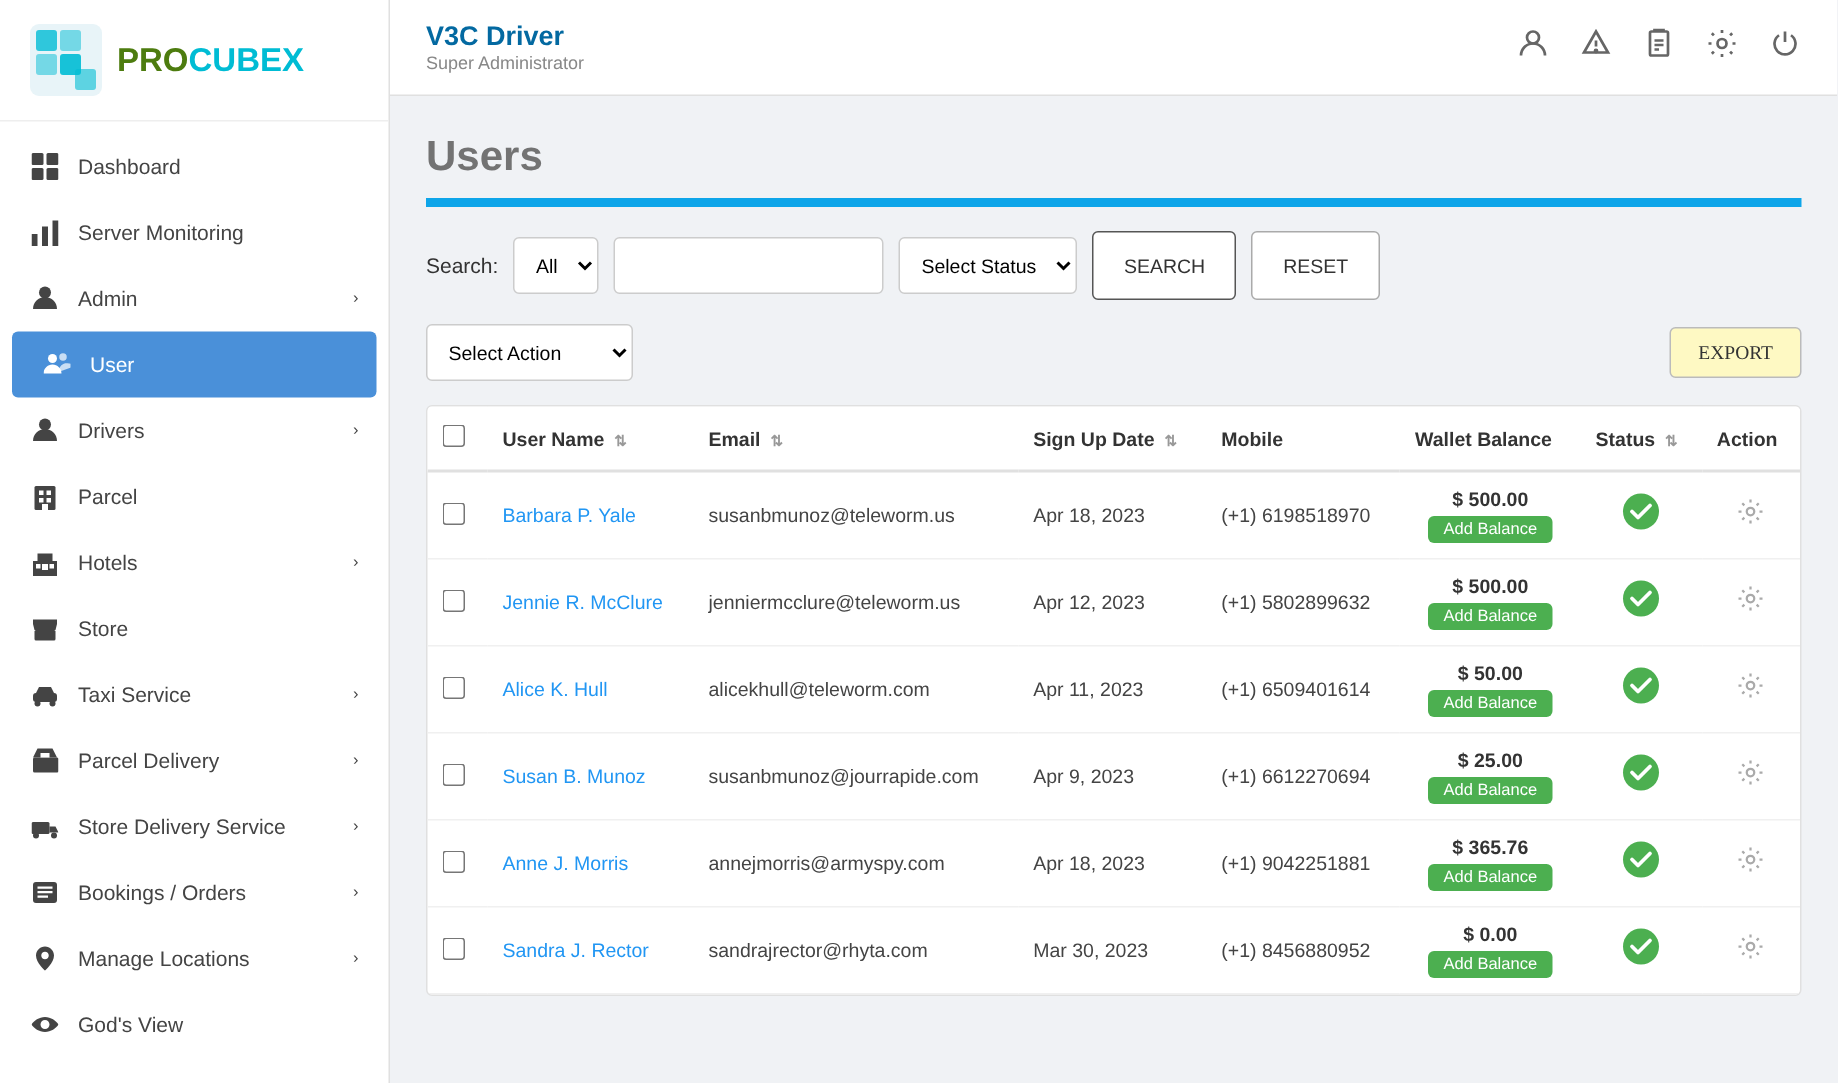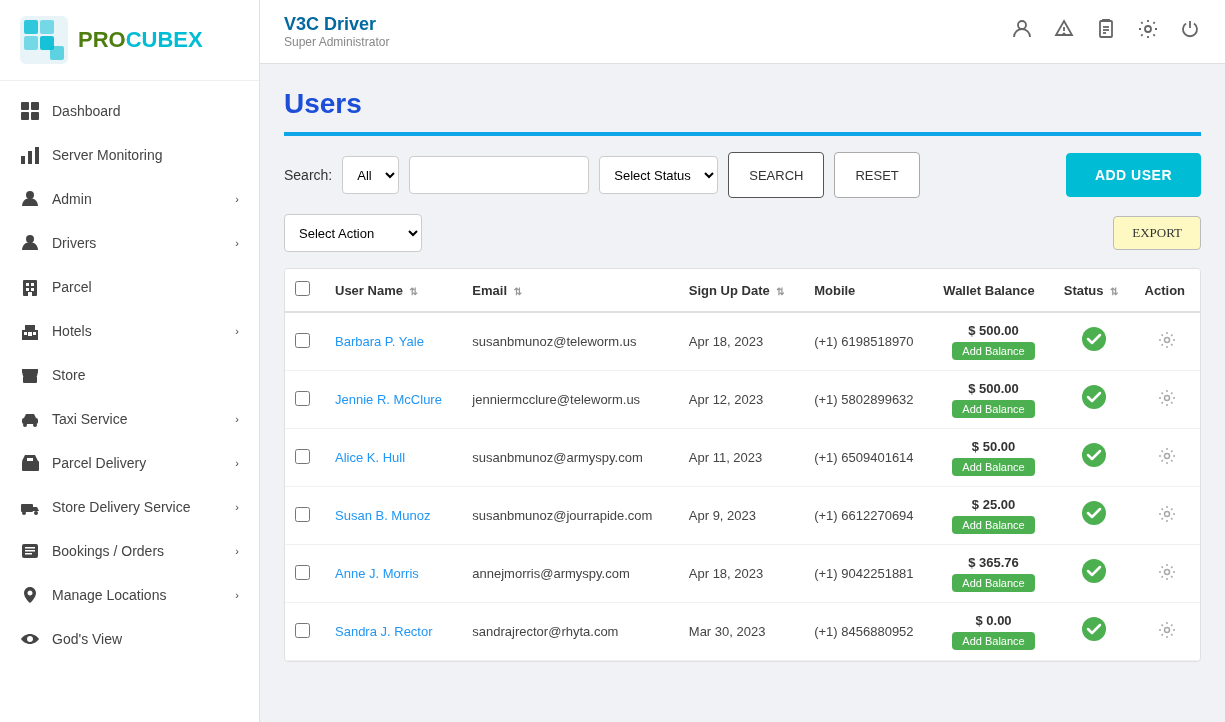--- a/index.html
+++ b/index.html
@@ -26,7 +26,7 @@
 
     
     .content { flex: 1; overflow-y: auto; padding: 24px; }
-    .page-title { font-size: 28px; font-weight: 600; color: #1d4ed8; margin-bottom: 16px; padding-bottom: 12px; border-bottom: 4px solid #0ea5e9; }
+    .page-title { font-size: 28px; font-weight: 600; color: #737373; margin-bottom: 16px; padding-bottom: 12px; border-bottom: 6px solid #0ea5e9; }
 
     
     .search-bar { display: flex; align-items: center; gap: 10px; margin-bottom: 16px; flex-wrap: wrap; }

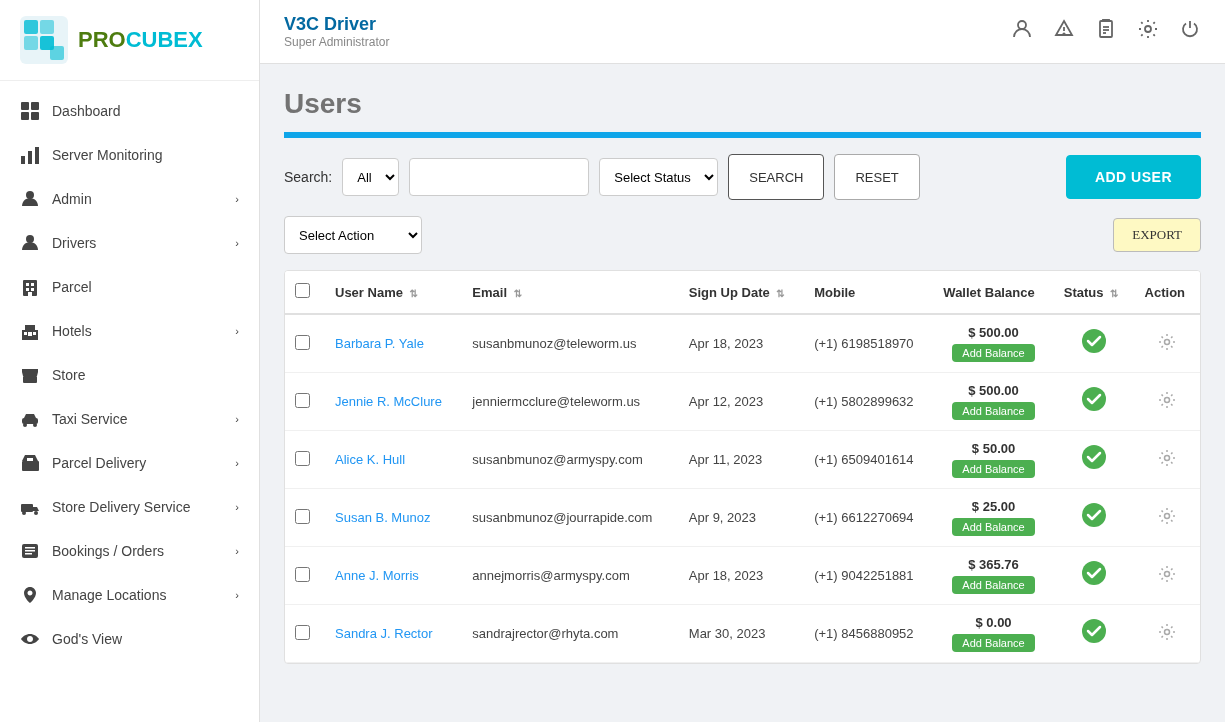--- a/index.html
+++ b/index.html
@@ -304,7 +304,6 @@
       </select>
       <button class="btn btn-search">SEARCH</button>
       <button class="btn btn-reset">RESET</button>
-      <button class="btn btn-add">ADD USER</button>
     </div>
 
     <div class="action-row">

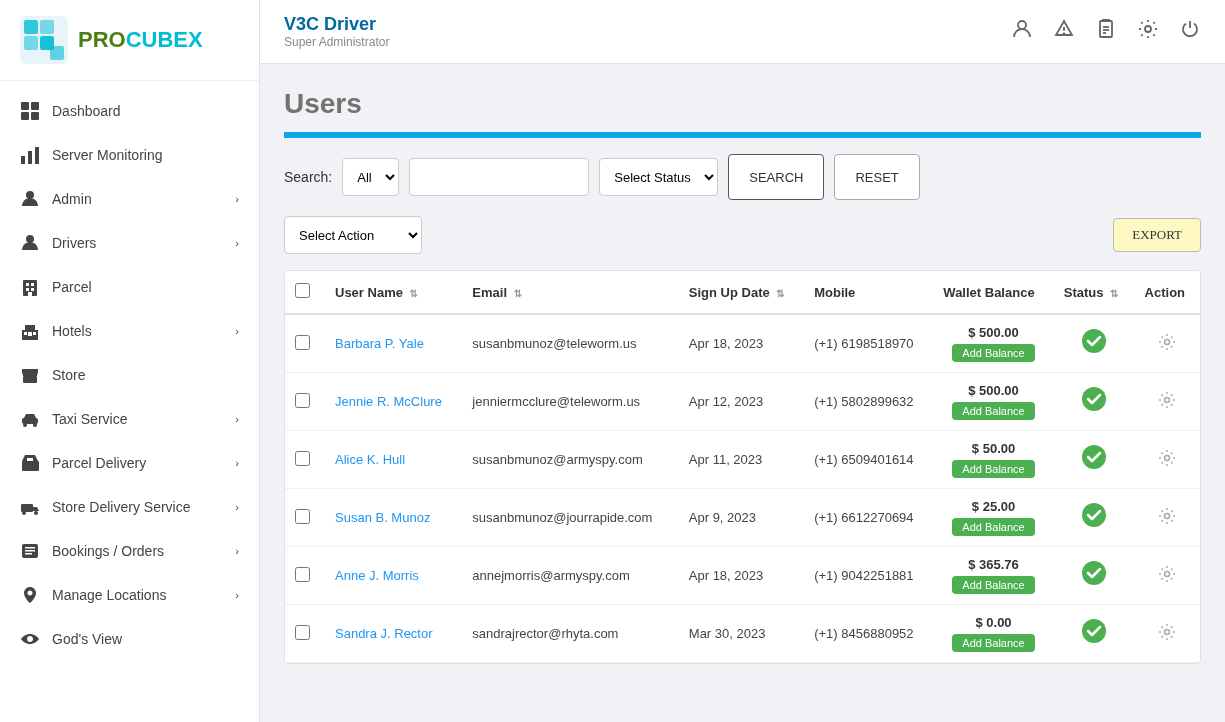--- a/index.html
+++ b/index.html
@@ -118,6 +118,17 @@
       <span class="chevron">›</span>
     </div>
 
+    <div class="nav-item active">
+      <span class="icon">
+        <svg width="18" height="18" viewBox="0 0 18 18" fill="currentColor">
+            <circle cx="6" cy="5" r="3"></circle>
+            <path d="M0 15c0-3.3 2.7-6 6-6s6 2.7 6 6H0z"></path>
+            <circle cx="13" cy="4" r="2.5" opacity="0.7"></circle>
+            <path d="M10 14c0-2.8 1.9-5.1 4.5-5.8.5 0 1-.1 1.5-.1 1.8 0 3.5.8 4.5 2.2" opacity="0.7"></path>
+          </svg>
+      </span>
+      <span>User</span>
+    </div>
 
     <div class="nav-item">
       <span class="icon">

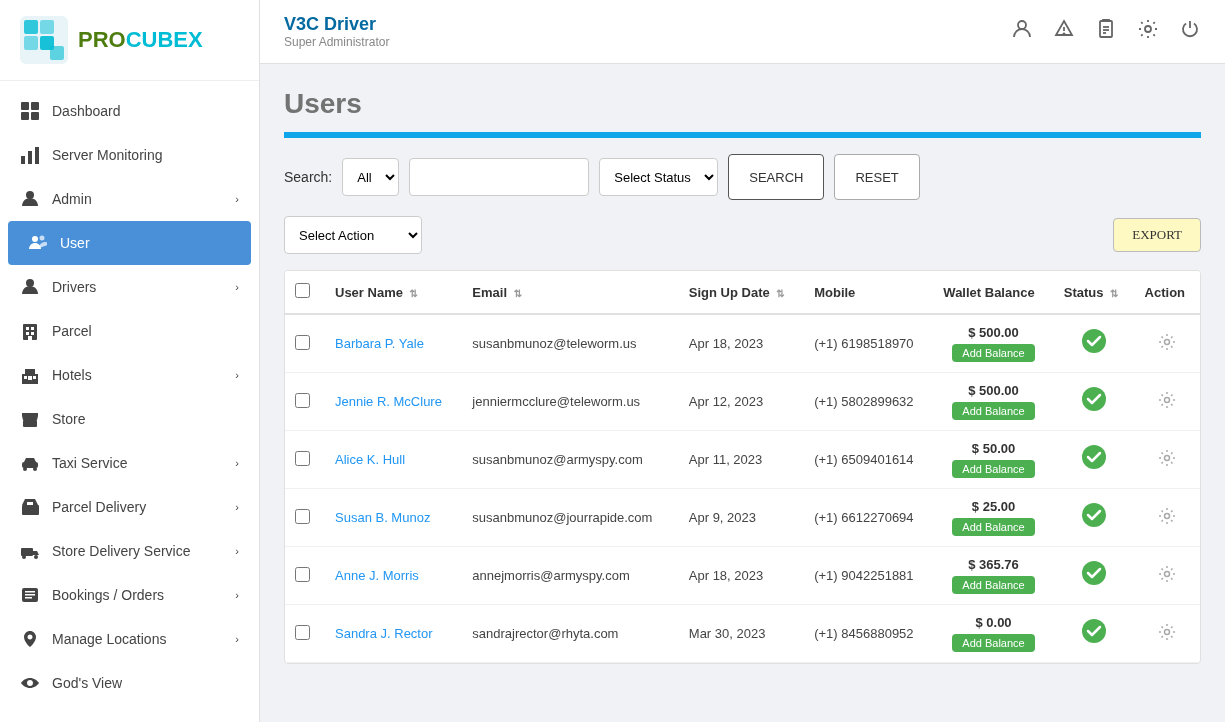--- a/index.html
+++ b/index.html
@@ -431,7 +431,7 @@
     <td>
       <a class="user-link" href="#">Alice K. Hull</a>
     </td>
-    <td>susanbmunoz@armyspy.com</td>
+    <td>alicekhull@teleworm.com</td>
     <td>Apr 11, 2023</td>
     <td>(+1) 6509401614</td>
     <td class="balance-cell">

